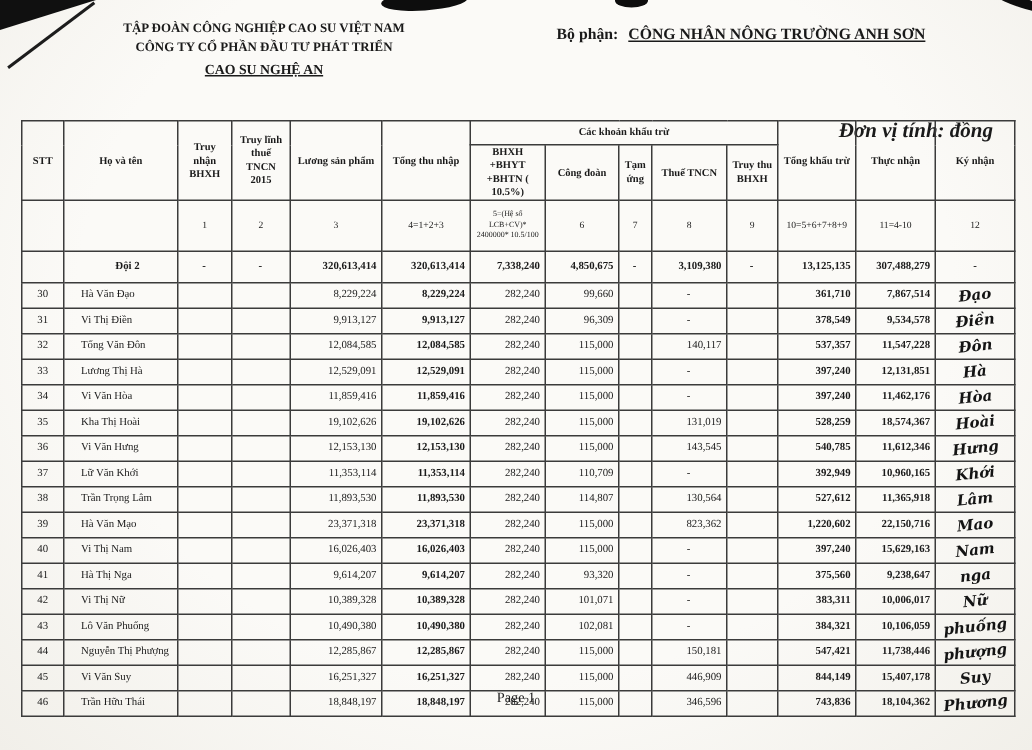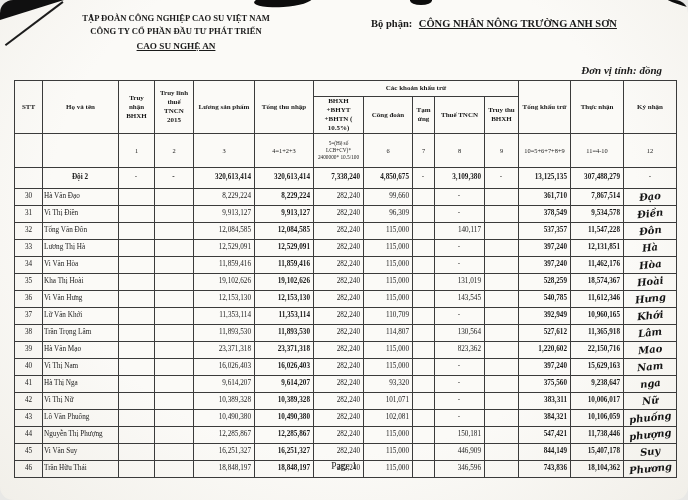--- a/index.html
+++ b/index.html
@@ -5,7 +5,7 @@
   html,body{margin:0;padding:0;background:#e8e8e6;}
   .page{position:relative;width:688px;height:500px;background:#f9f8f4;
         font-family:"Liberation Serif",serif;color:#1a1a1a;overflow:hidden;
-        background-image:radial-gradient(ellipse at 50% 40%, #fbfaf7 60%, #f1efe9 100%);border-radius:13px;}
+        background-image:radial-gradient(ellipse at 50% 40%, #fbfaf7 60%, #f1efe9 100%);}
 
   
   .corner-tri{position:absolute;left:0;top:0;width:0;height:0;

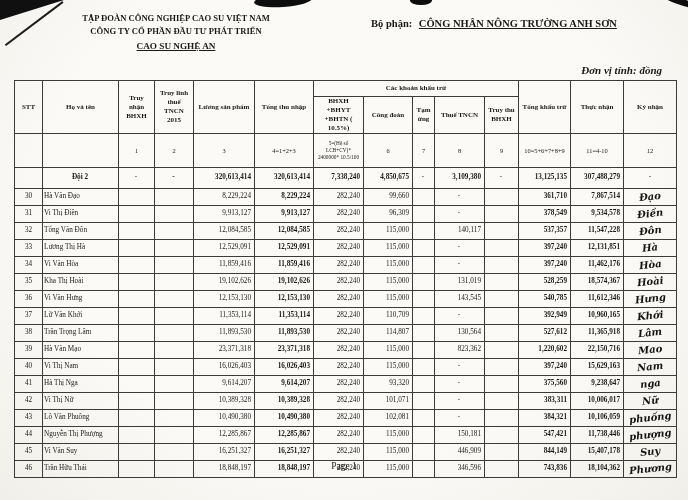--- a/index.html
+++ b/index.html
@@ -25,8 +25,8 @@
   .doc-title{font-weight:bold;font-size:14px;letter-spacing:.2px;}
   .doc-dept{font-weight:bold;font-size:10.5px;margin-top:5px;}
   .doc-dept .dept-name{text-decoration:underline;margin-left:4px;}
-  .unit-note{position:absolute;left:430px;top:64px;width:232px;text-align:right;
-             font-weight:bold;font-style:italic;font-size:11px;}
+  .unit-note{position:absolute;left:430px;top:80px;width:232px;text-align:right;
+             font-weight:bold;font-style:italic;font-size:14px;}
 
   
   table{position:absolute;left:14px;top:80px;width:662px;border-collapse:collapse;

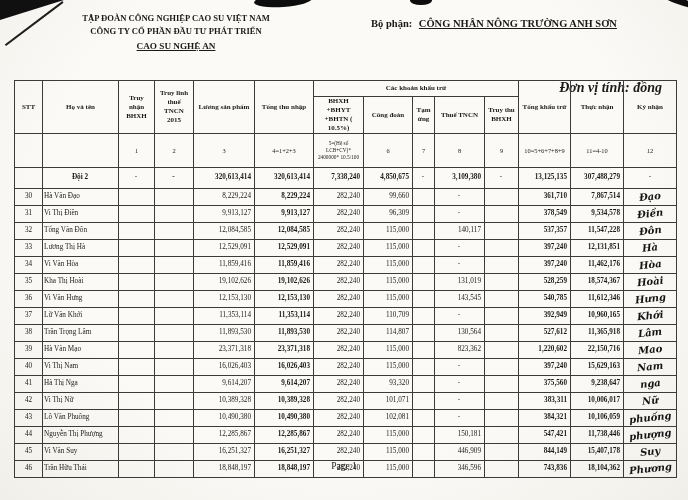--- a/index.html
+++ b/index.html
@@ -43,7 +43,7 @@
   tbody tr.summary td{font-weight:bold;}
   tbody tr.summary td.name{text-align:center;}
   td.stt{text-align:center;}
-  td.name{text-align:left;padding-left:1px;white-space:nowrap;}
+  td.name{text-align:left;padding-left:11px;white-space:nowrap;}
   td.num{text-align:right;padding-right:3px;}
   td.dash{text-align:center;}
   td.b{font-weight:bold;}

